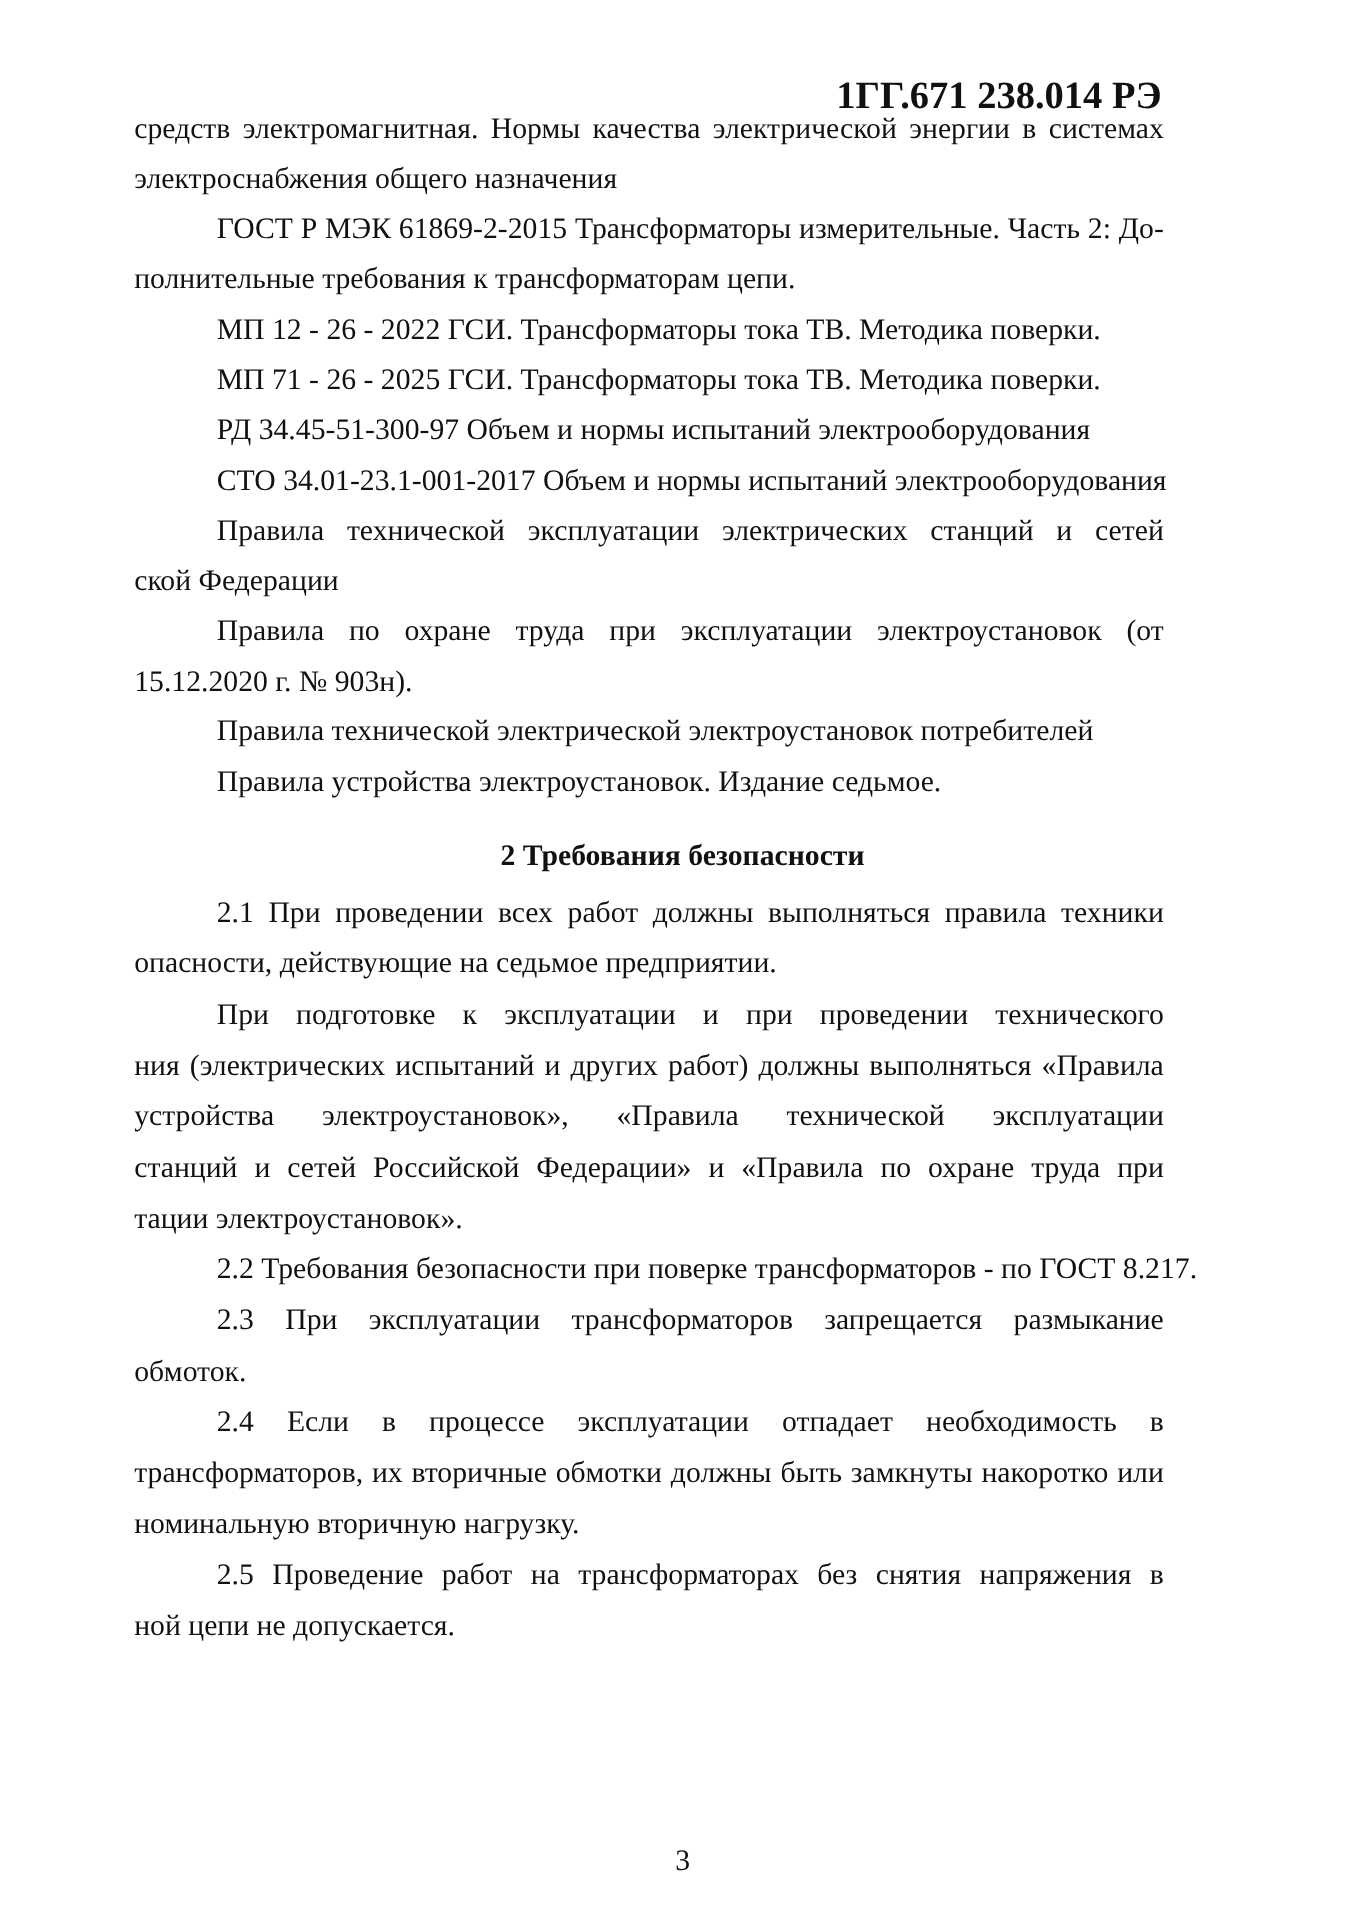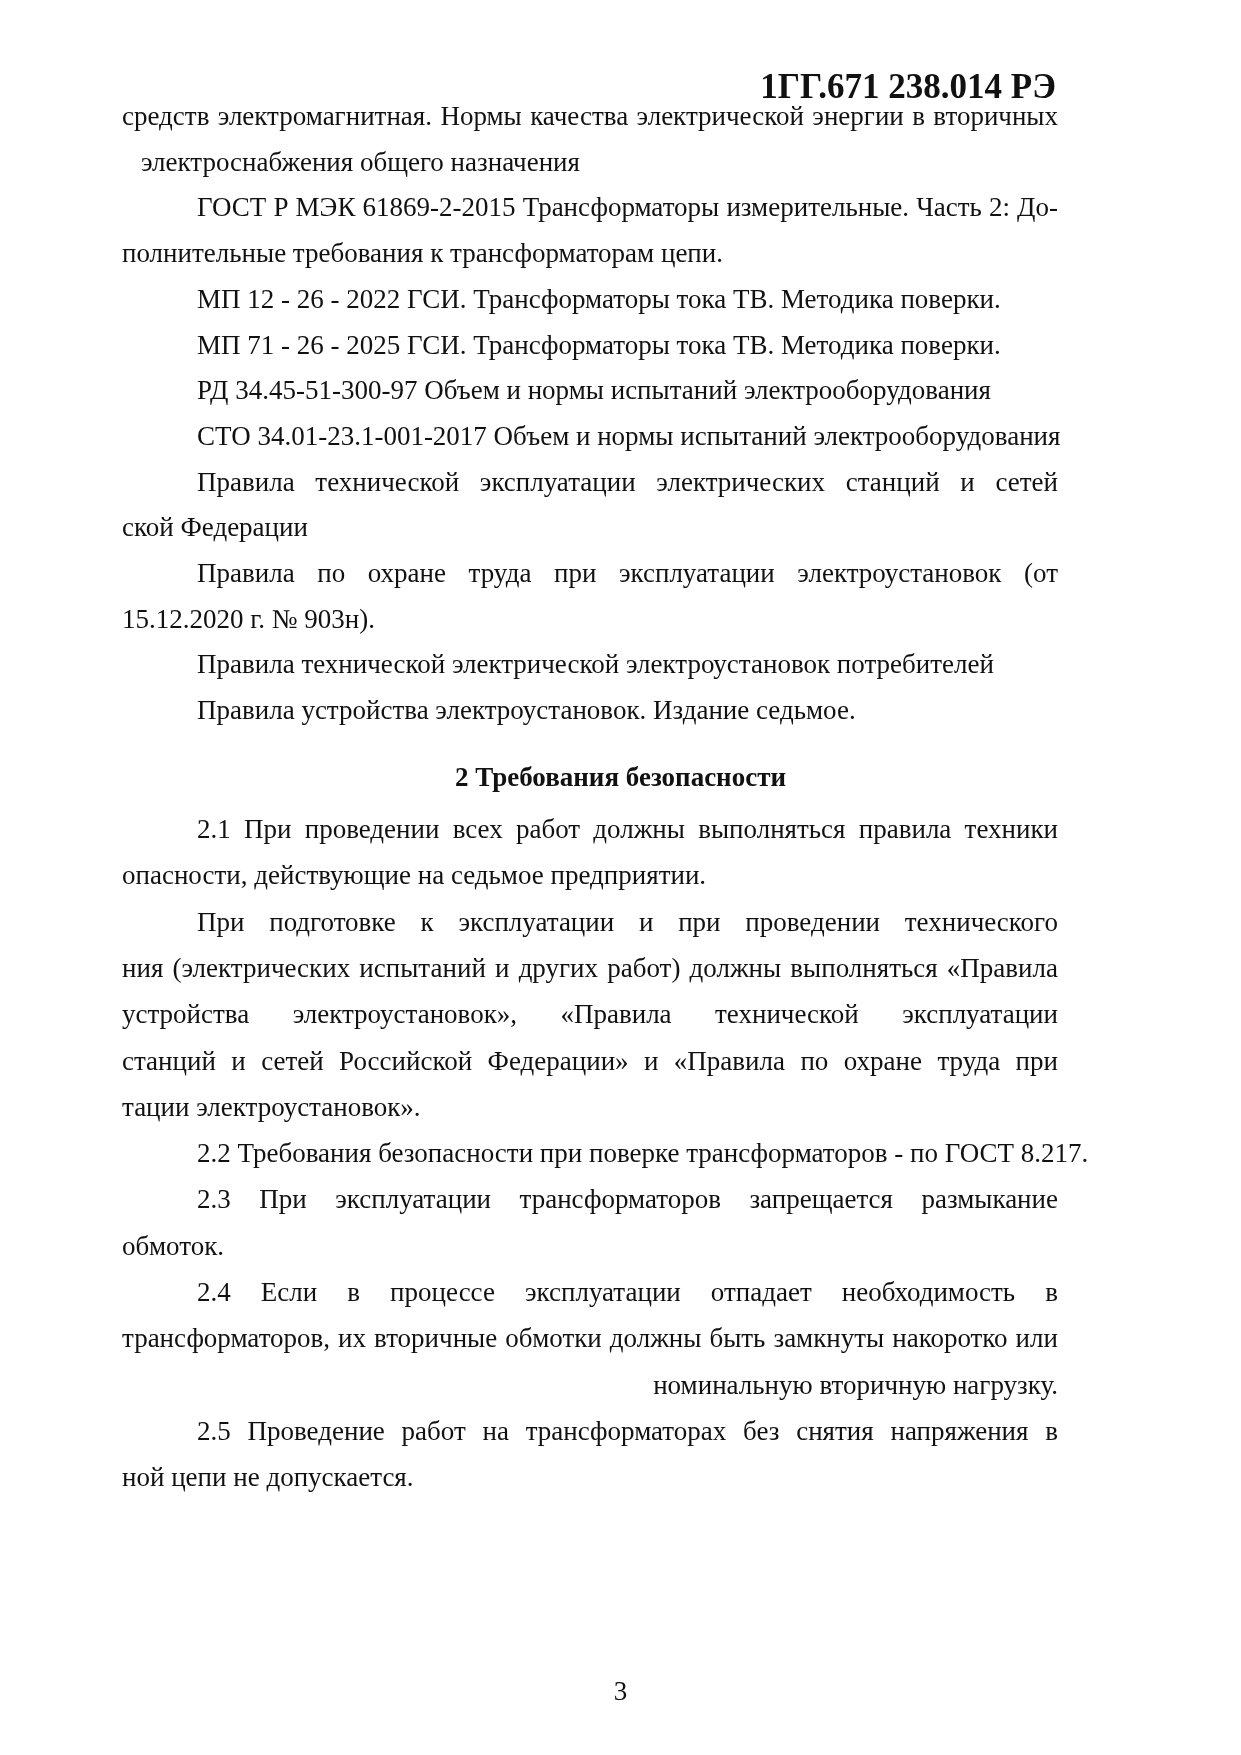--- a/index.html
+++ b/index.html
@@ -34,7 +34,7 @@
   <div class="doc-code">1ГГ.671 238.014 РЭ</div>
 
   <div id="top-block">
-      <div class="line just" style="top: 99px;">средств электромагнитная. Нормы качества электрической энергии в вторичных</div>
+      <div class="line just" style="top: 99px;">средств электромагнитная. Нормы качества электрической энергии в системах</div>
       <div class="line" style="top: 144.7px; margin-left: 19px;">электроснабжения общего назначения</div>
       <div class="line indent just" style="top: 190.4px;">ГОСТ Р МЭК 61869-2-2015 Трансформаторы измерительные. Часть 2: До-</div>
       <div class="line" style="top: 236.1px;">полнительные требования к трансформаторам цепи.</div>

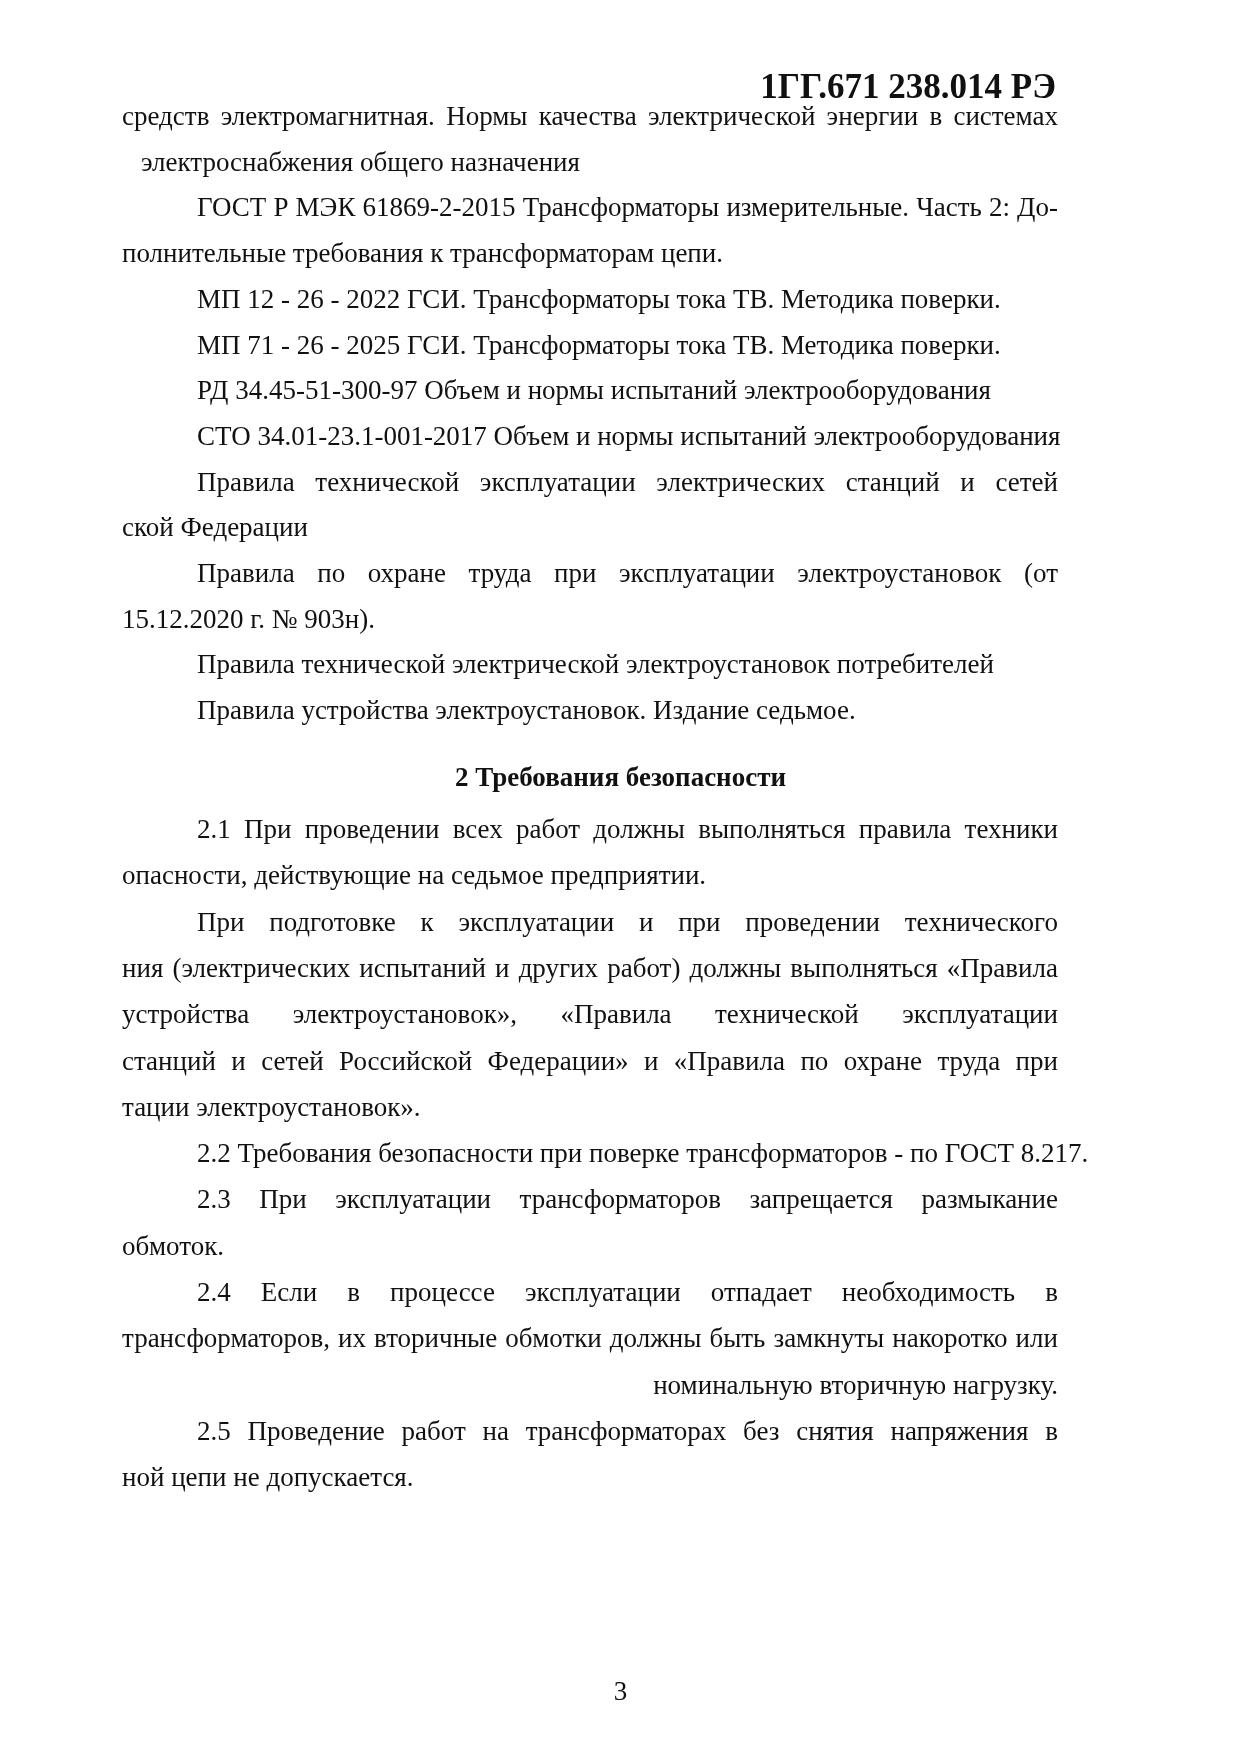--- a/index.html
+++ b/index.html
@@ -35,7 +35,7 @@
 
   <div id="top-block">
       <div class="line just" style="top: 99px;">средств электромагнитная. Нормы качества электрической энергии в системах</div>
-      <div class="line" style="top: 144.7px; margin-left: 19px;">электроснабжения общего назначения</div>
+      <div class="line" style="top: 144.7px;">электроснабжения общего назначения</div>
       <div class="line indent just" style="top: 190.4px;">ГОСТ Р МЭК 61869-2-2015 Трансформаторы измерительные. Часть 2: До-</div>
       <div class="line" style="top: 236.1px;">полнительные требования к трансформаторам цепи.</div>
       <div class="line indent" style="top: 281.8px;">МП 12 - 26 - 2022 ГСИ. Трансформаторы тока ТВ. Методика поверки.</div>

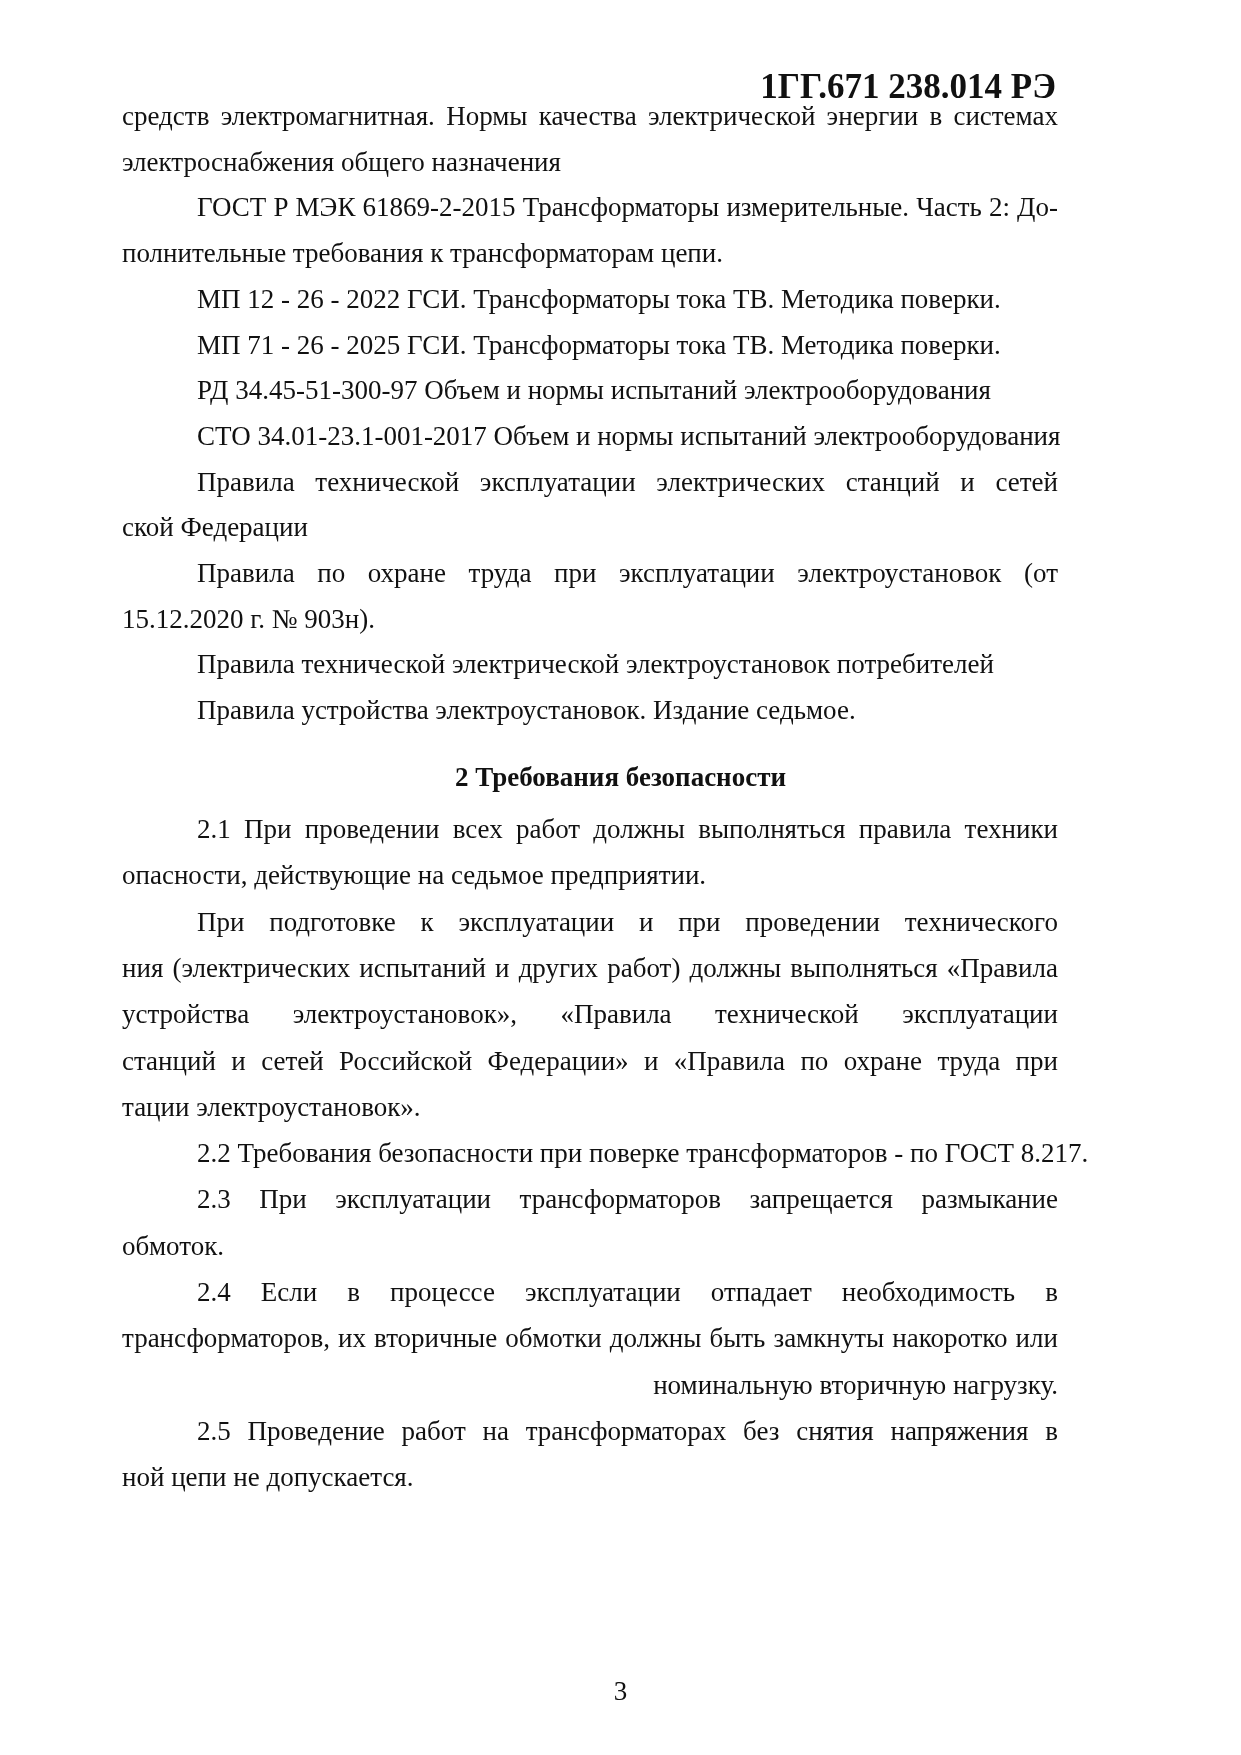--- a/index.html
+++ b/index.html
@@ -65,7 +65,7 @@
       <div class="line" style="top: 1228.7px;">обмоток.</div>
       <div class="line indent just" style="top: 1275px;">2.4 Если в процессе эксплуатации отпадает необходимость в использовании</div>
       <div class="line just" style="top: 1321.3px;">трансформаторов, их вторичные обмотки должны быть замкнуты накоротко или на</div>
-      <div class="line" style="top: 1367.6px; text-align: right;">номинальную вторичную нагрузку.</div>
+      <div class="line" style="top: 1367.6px;">номинальную вторичную нагрузку.</div>
       <div class="line indent just" style="top: 1413.9px;">2.5 Проведение работ на трансформаторах без снятия напряжения в первич-</div>
       <div class="line" style="top: 1460.2px;">ной цепи не допускается.</div>
     </div>

